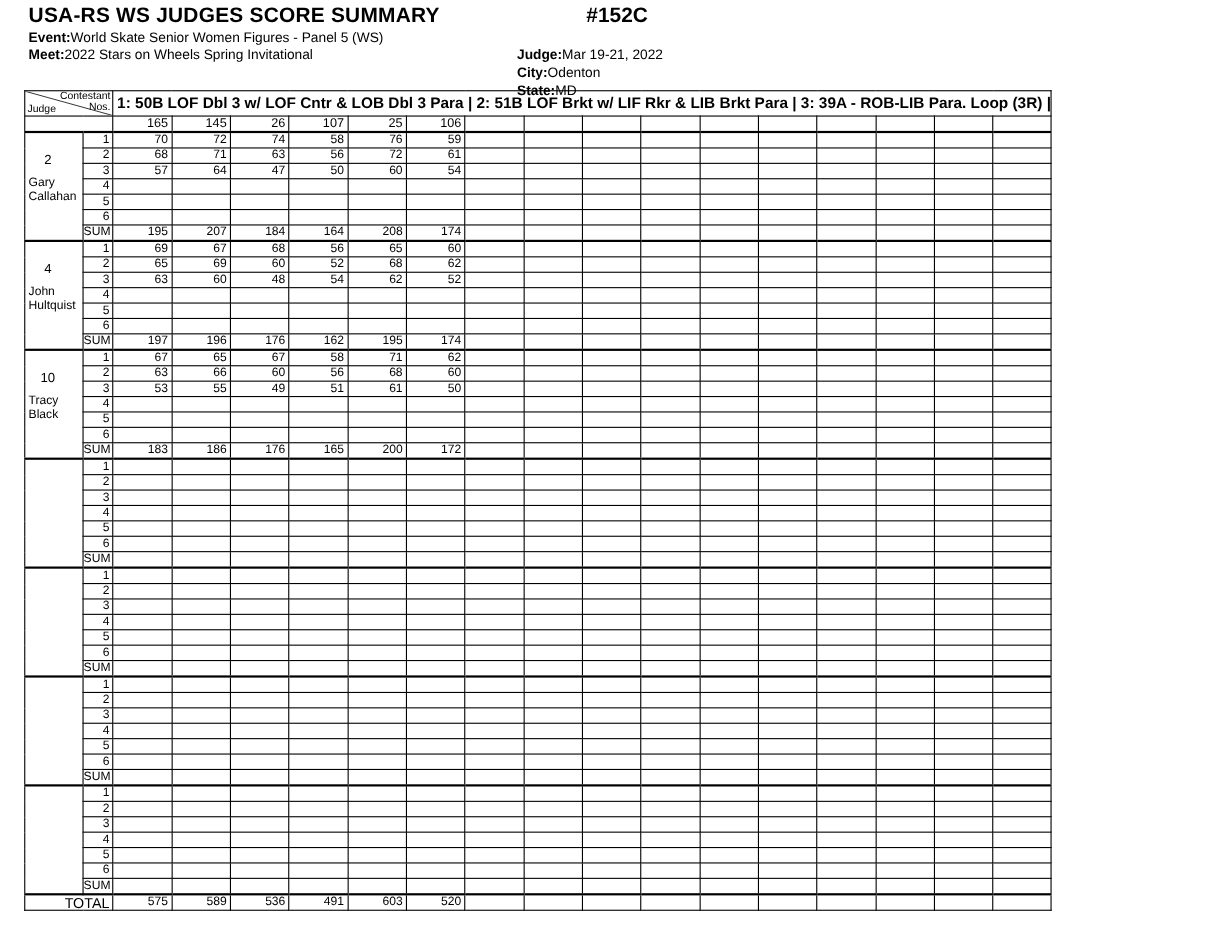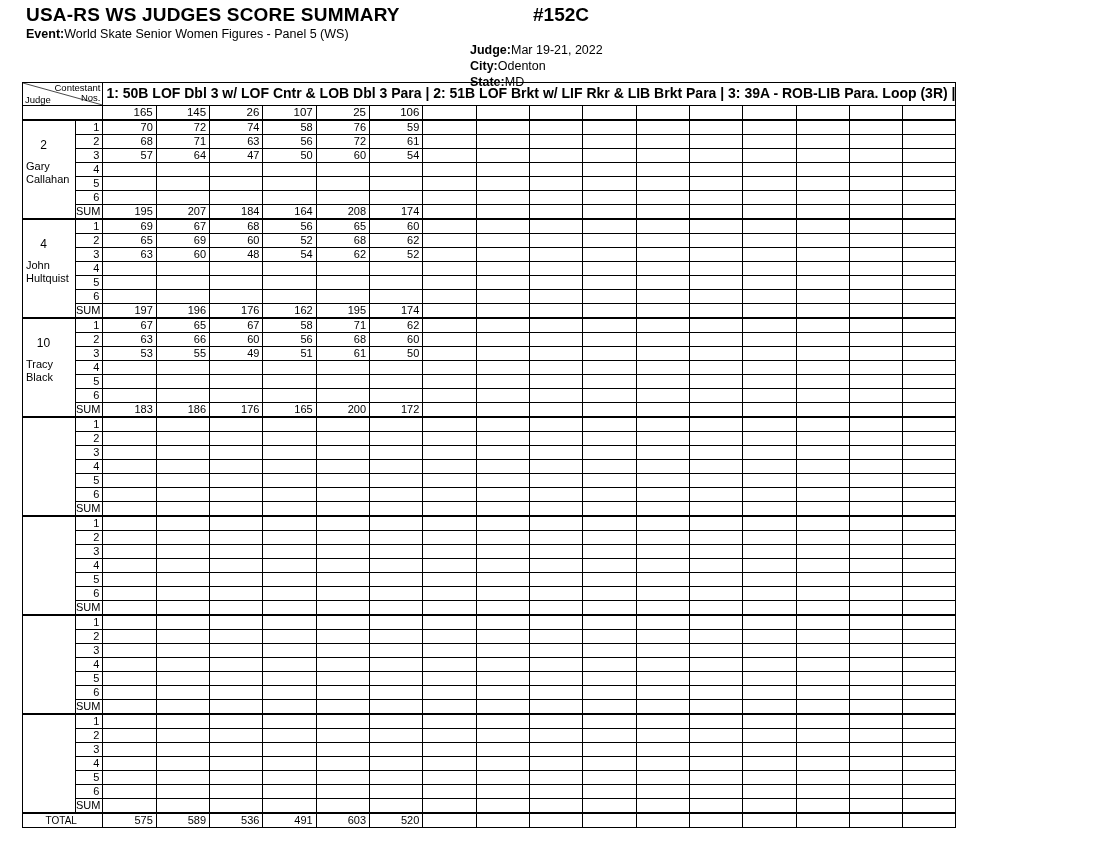--- a/index.html
+++ b/index.html
@@ -167,6 +167,9 @@
   <div class="meta">
     <div class="meta-line">
       <span class="meta-label">Event:</span><span>World Skate Senior Women Figures  - Panel 5   (WS)</span>
+    </div>
+    <div class="meta-line">
+      <span class="meta-label">Meet:</span><span>2022 Stars on Wheels Spring Invitational</span>
     </div>
   </div>
 

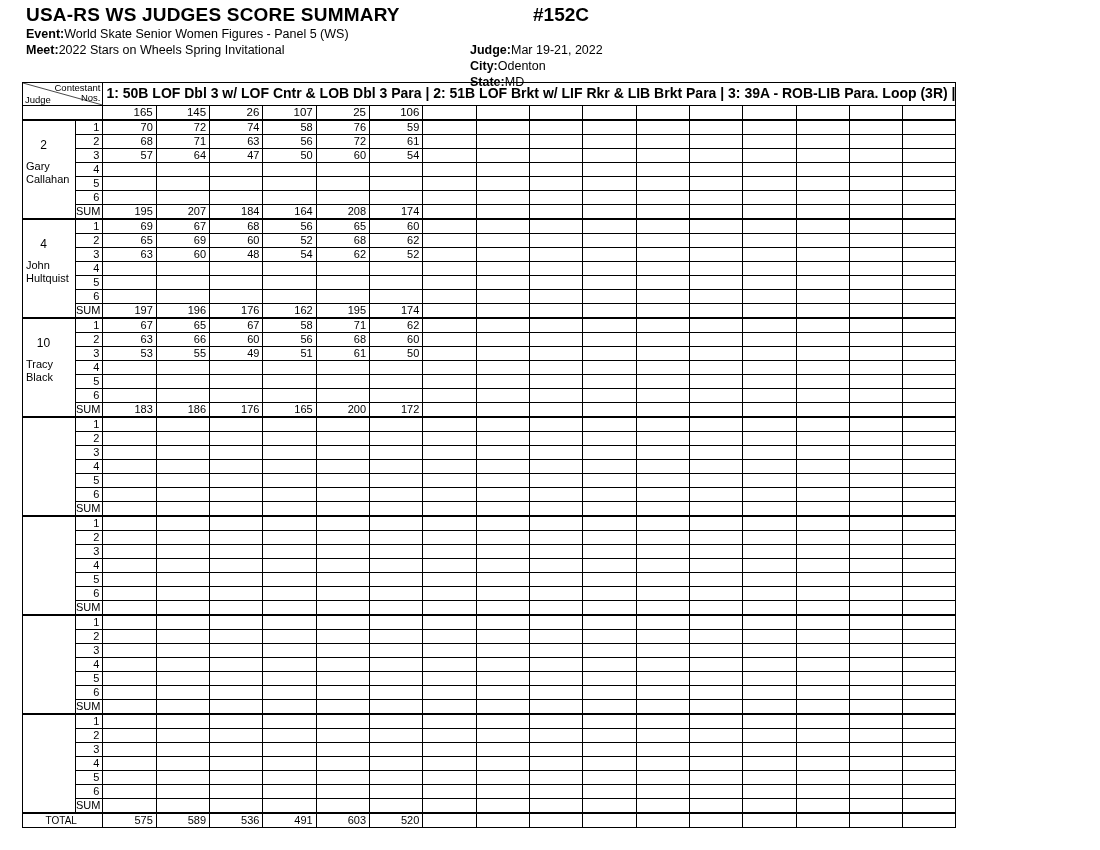--- a/index.html
+++ b/index.html
@@ -151,7 +151,7 @@
   }
   td.attempt { text-align: right; padding-right: 3px; font-size: 11px;}
   td.sum-lbl { text-align: right; padding-right: 2px; font-size: 11px;}
-  td.total-lbl { text-align: center; padding-right: 3px; font-size: 10px; margin-left: 36px;}
+  td.total-lbl { text-align: right; padding-right: 3px; font-size: 13px; margin-left: 36px;}
 
   .sep-row td { border-top: 2px solid #000; }
 </style>

